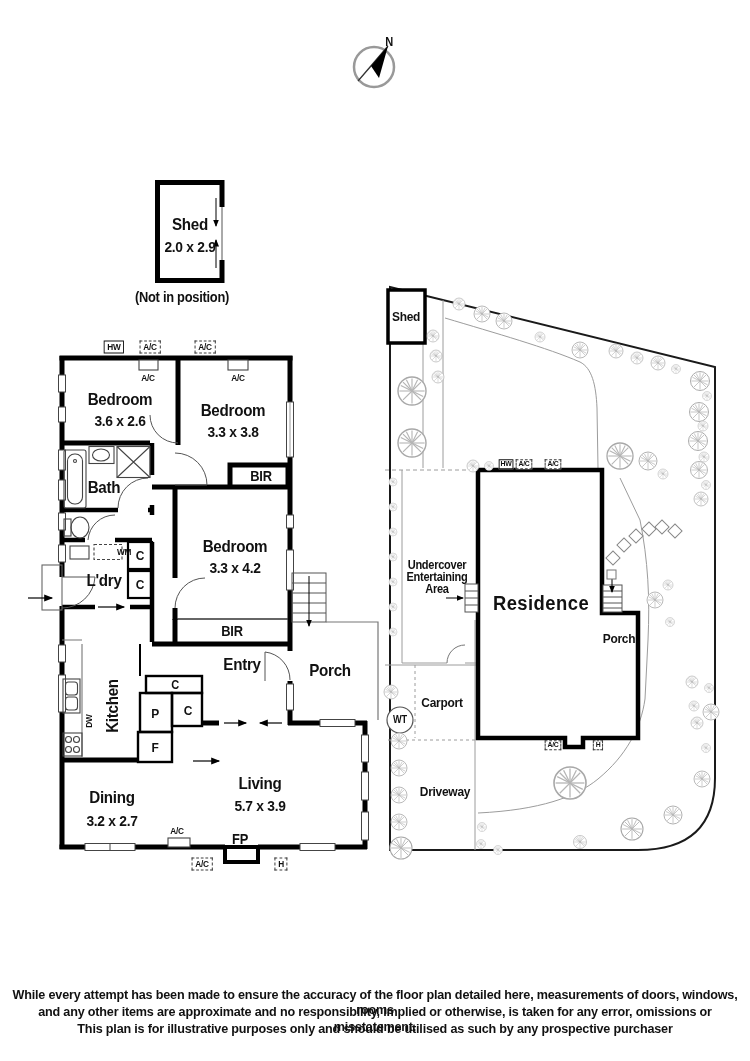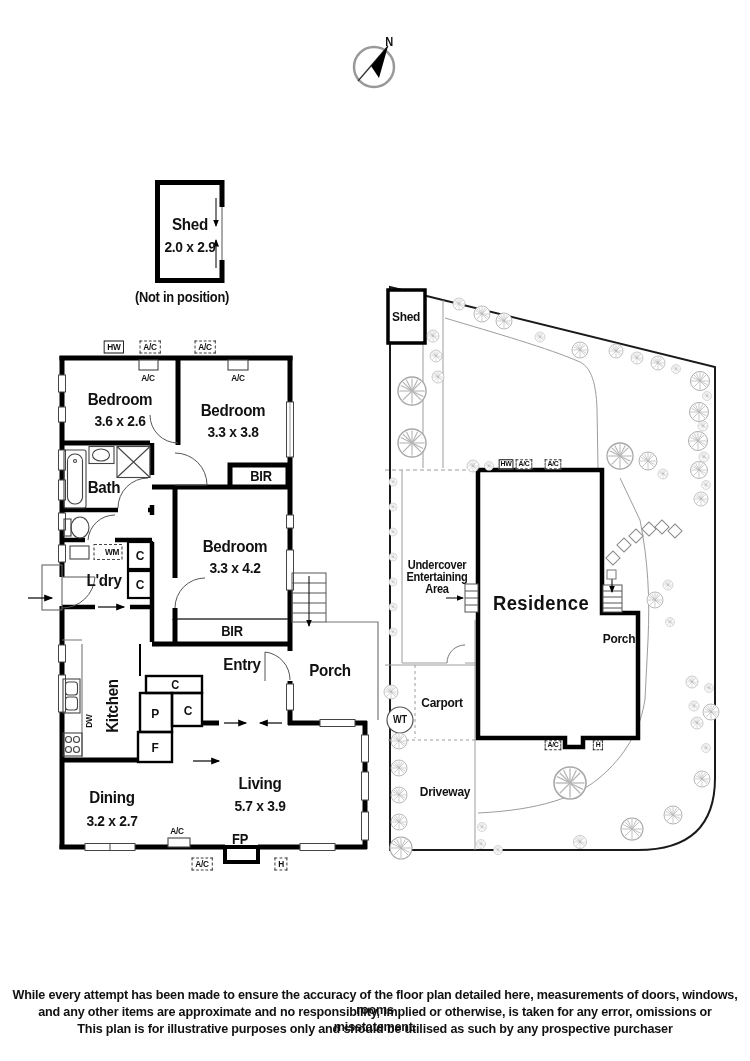--- a/index.html
+++ b/index.html
@@ -337,7 +337,7 @@
 <div class="lbl s15" style="left:233px;top:431px;">3.3 x 3.8</div>
 <div class="lbl s16" style="left:104px;top:487px;">Bath</div>
 <div class="lbl s14" style="left:261px;top:476px;">BIR</div>
-<div class="lbl s9" style="left:112px;top:552px;">WM</div>
+<div class="lbl s9" style="left:124px;top:552px;">WM</div>
 <div class="lbl s16" style="left:104px;top:580px;">L'dry</div>
 <div class="lbl s13" style="left:140px;top:555px;">C</div>
 <div class="lbl s13" style="left:140px;top:584px;">C</div>

